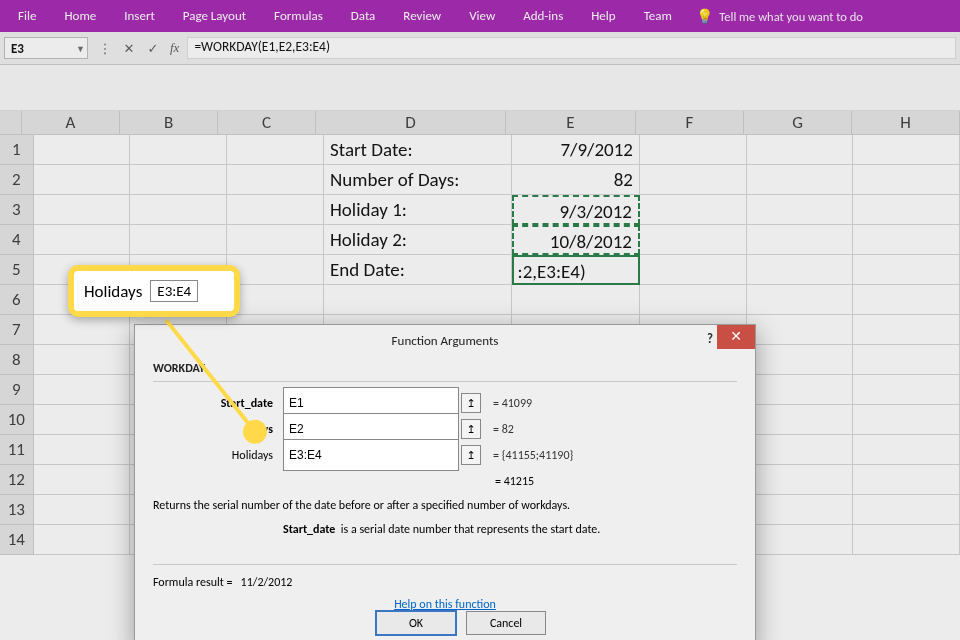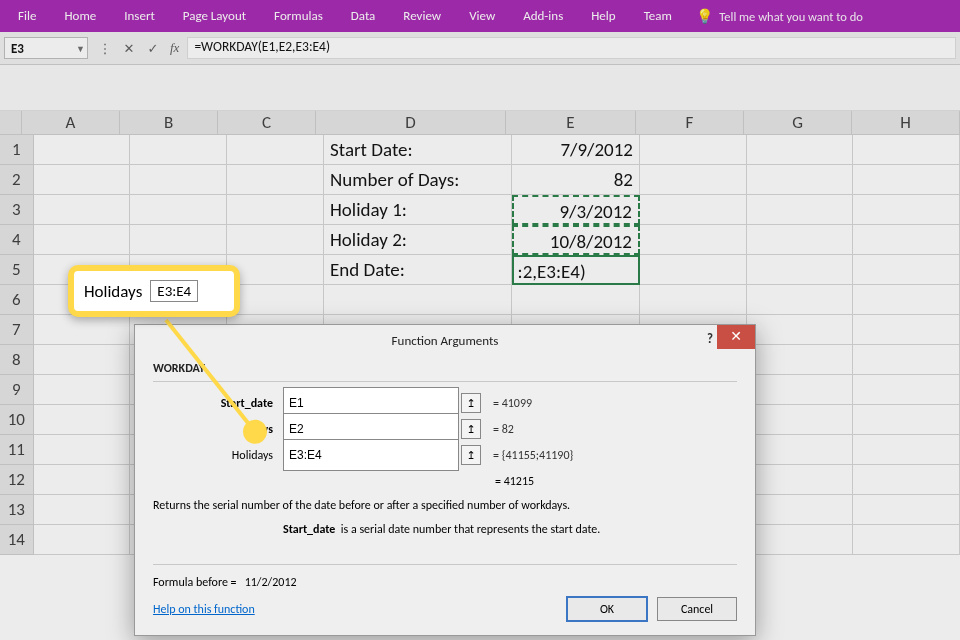--- a/index.html
+++ b/index.html
@@ -317,7 +317,7 @@
       <span>is a serial date number that represents the start date.</span>
     </div>
     <div class="dlg-result">
-      <span>Formula before =</span>&nbsp;&nbsp;
+      <span>Formula result =</span>&nbsp;&nbsp;
       <span>11/2/2012</span>
     </div>
     <div class="dlg-foot">

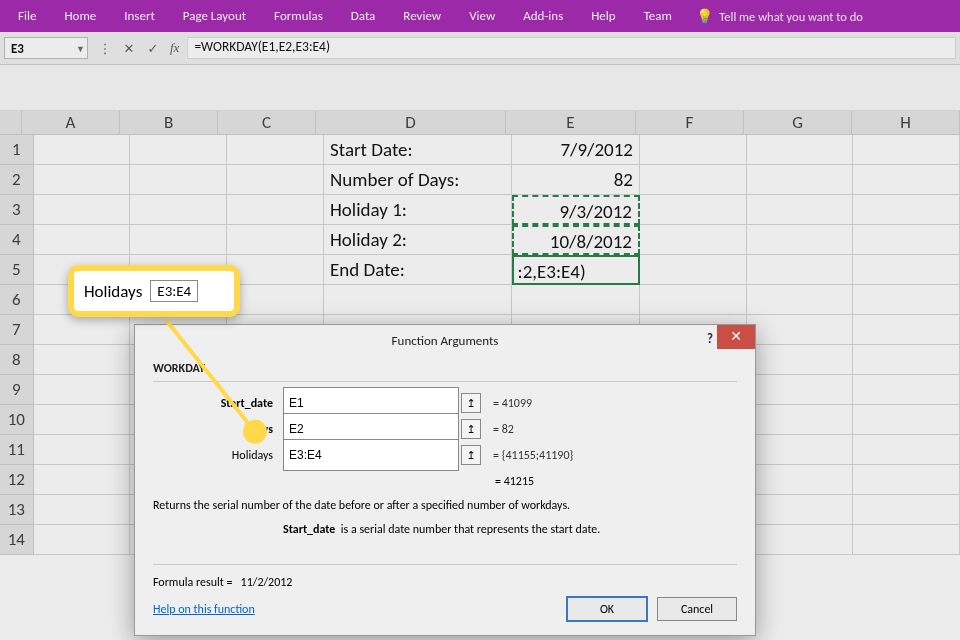--- a/index.html
+++ b/index.html
@@ -54,7 +54,7 @@
   .dlg-argdesc { margin-top: 10px; padding-left: 130px; font-size: 12px; }
   .dlg-argdesc .an { font-weight: bold; }
   .dlg-result { border-top: 1px solid #c8c8c8; margin-top: 28px; padding-top: 10px; font-size: 12px; }
-  .dlg-foot { display: flex; justify-content: space-between; align-items: center; margin-top: 8px; }
+  .dlg-foot { display: flex; justify-content: flex-end; align-items: center; margin-top: 8px; flex-direction: column; }
   .dlg-link { color: #0066cc; text-decoration: underline; font-size: 12px; }
   .dlg-btns { display: flex; gap: 10px; padding-left: 32px; }
   .dlg-btn { width: 80px; height: 24px; border: 1px solid #888; background: #e9e9e9; font-size: 12px; line-height: 22px; text-align: center; }

